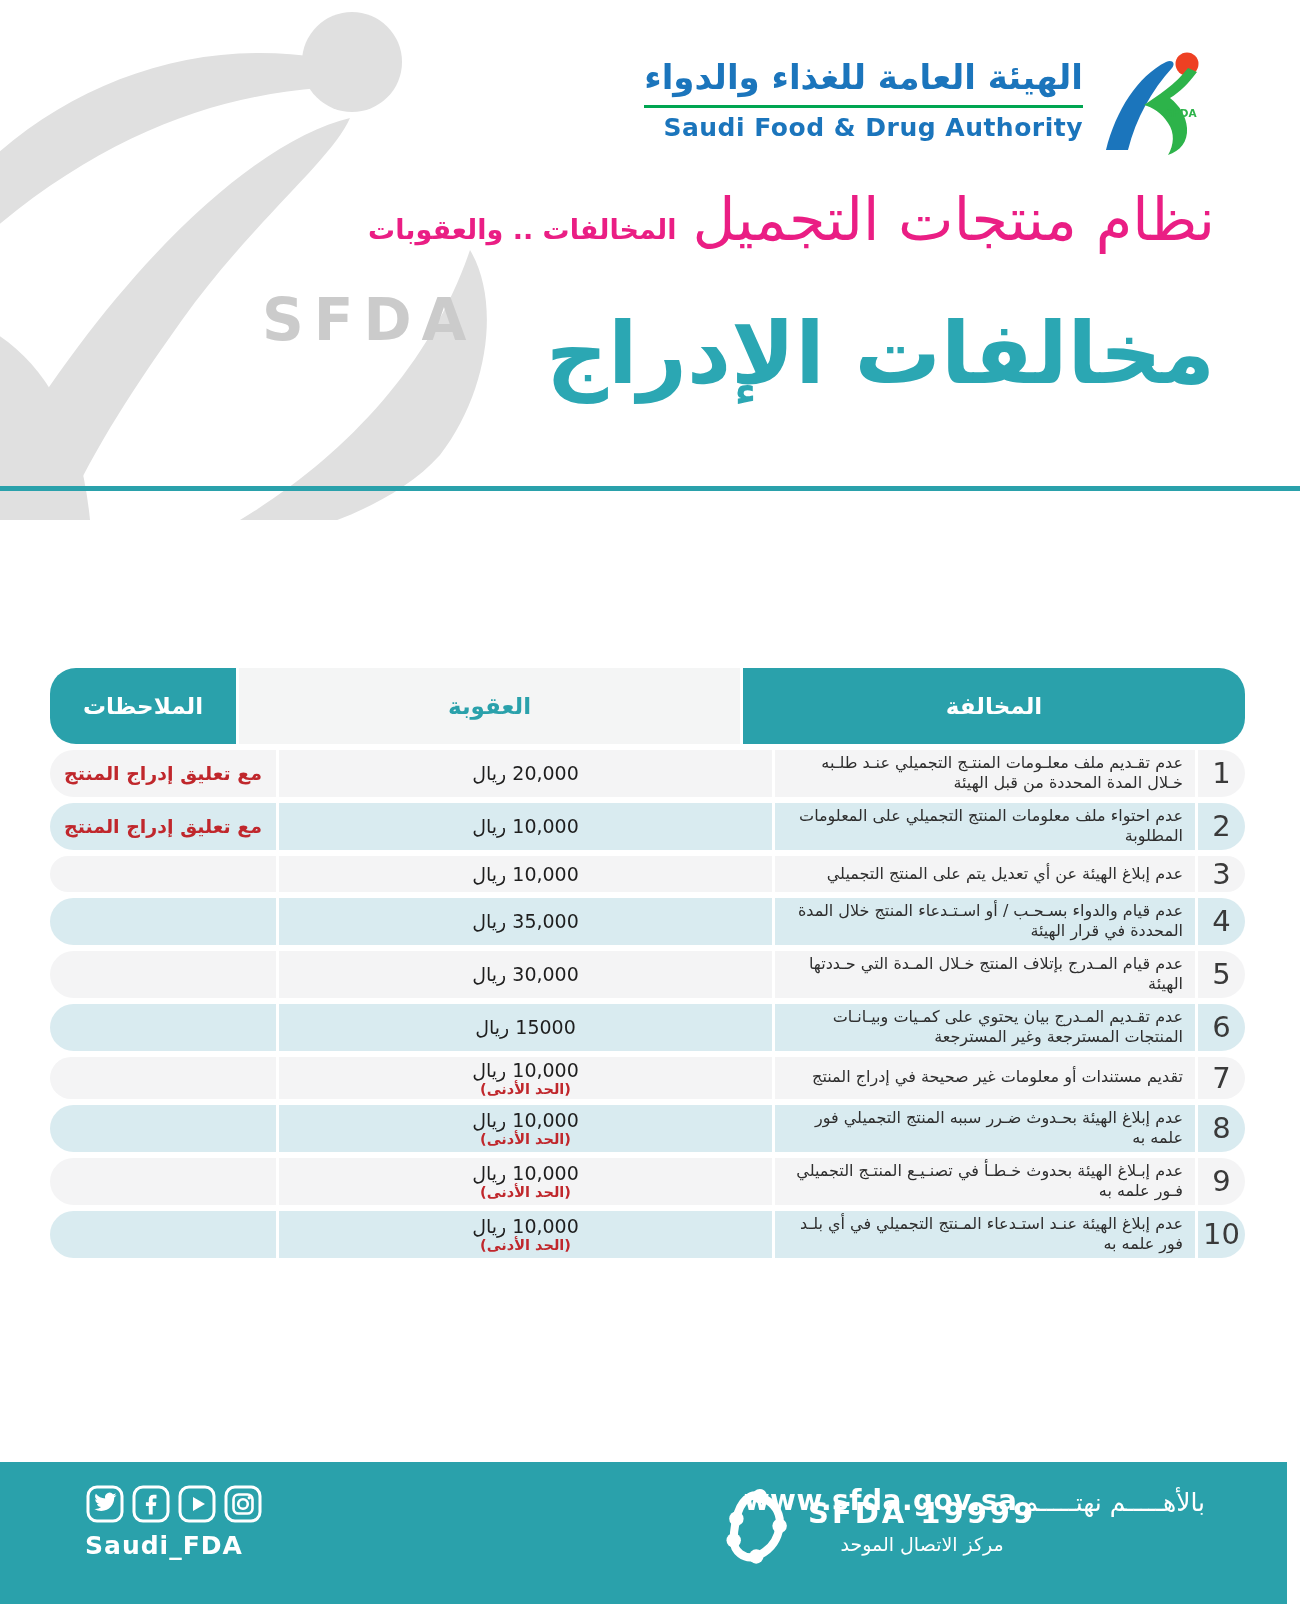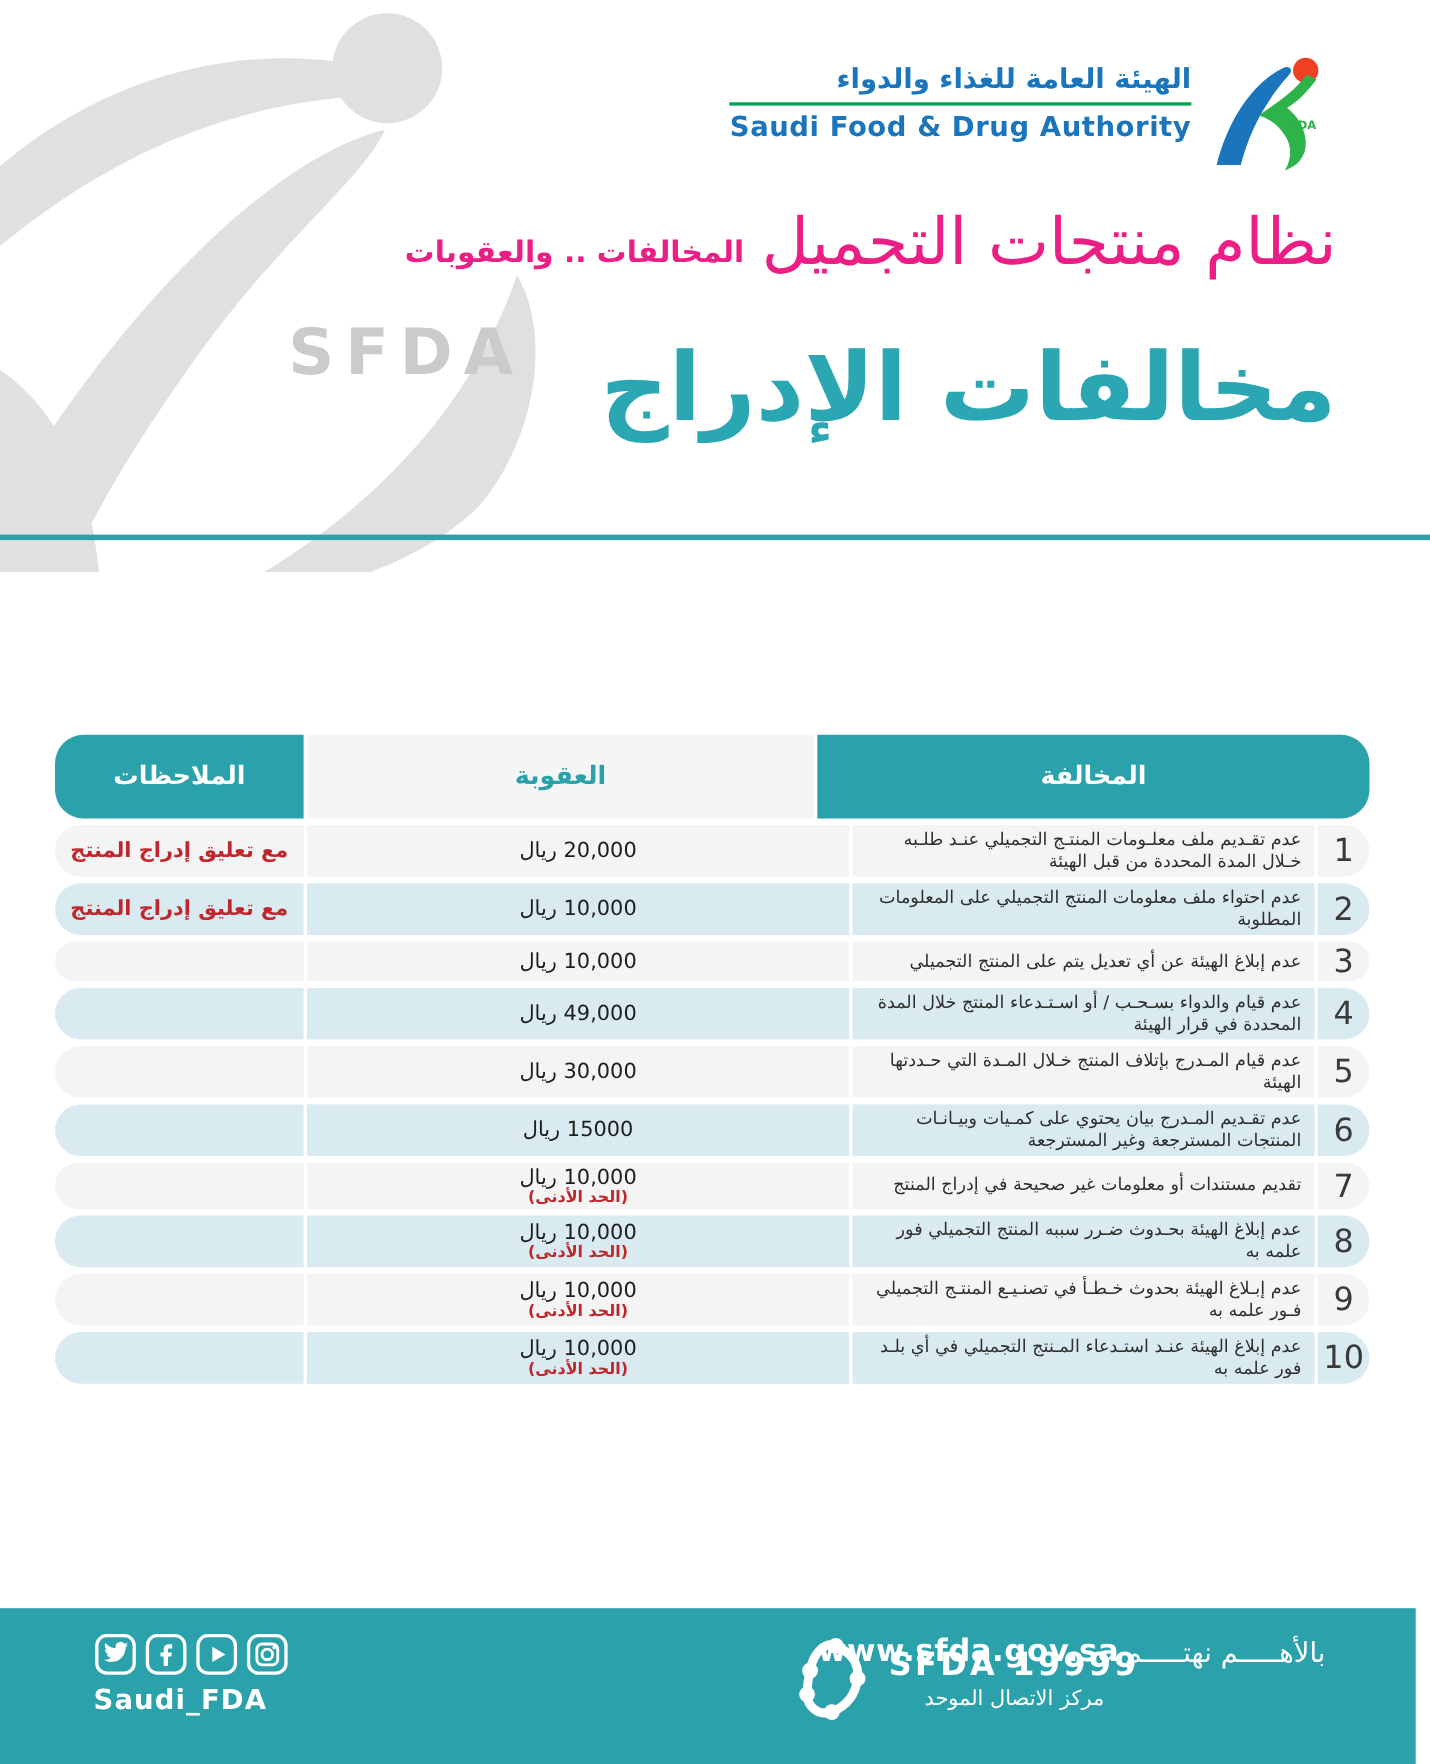--- a/index.html
+++ b/index.html
@@ -12,7 +12,7 @@
   
   .brand{position:absolute;top:50px;right:85px;display:flex;align-items:flex-start;gap:16px;}
   .brand-text{display:flex;flex-direction:column;align-items:flex-end;padding-top:6px;}
-  .org-ar{font-size:25px;font-weight:bold;color:#1b75bc;line-height:1.25;}
+  .org-ar{font-size:34px;font-weight:bold;color:#1b75bc;line-height:1.25;}
   .org-rule{height:3px;width:100%;background:#00a551;margin:6px 0 5px;}
   .org-en{font-size:25px;font-weight:bold;color:#1b75bc;letter-spacing:.5px;white-space:nowrap;}
   .brand-logo svg{width:116px;height:106px;display:block;}

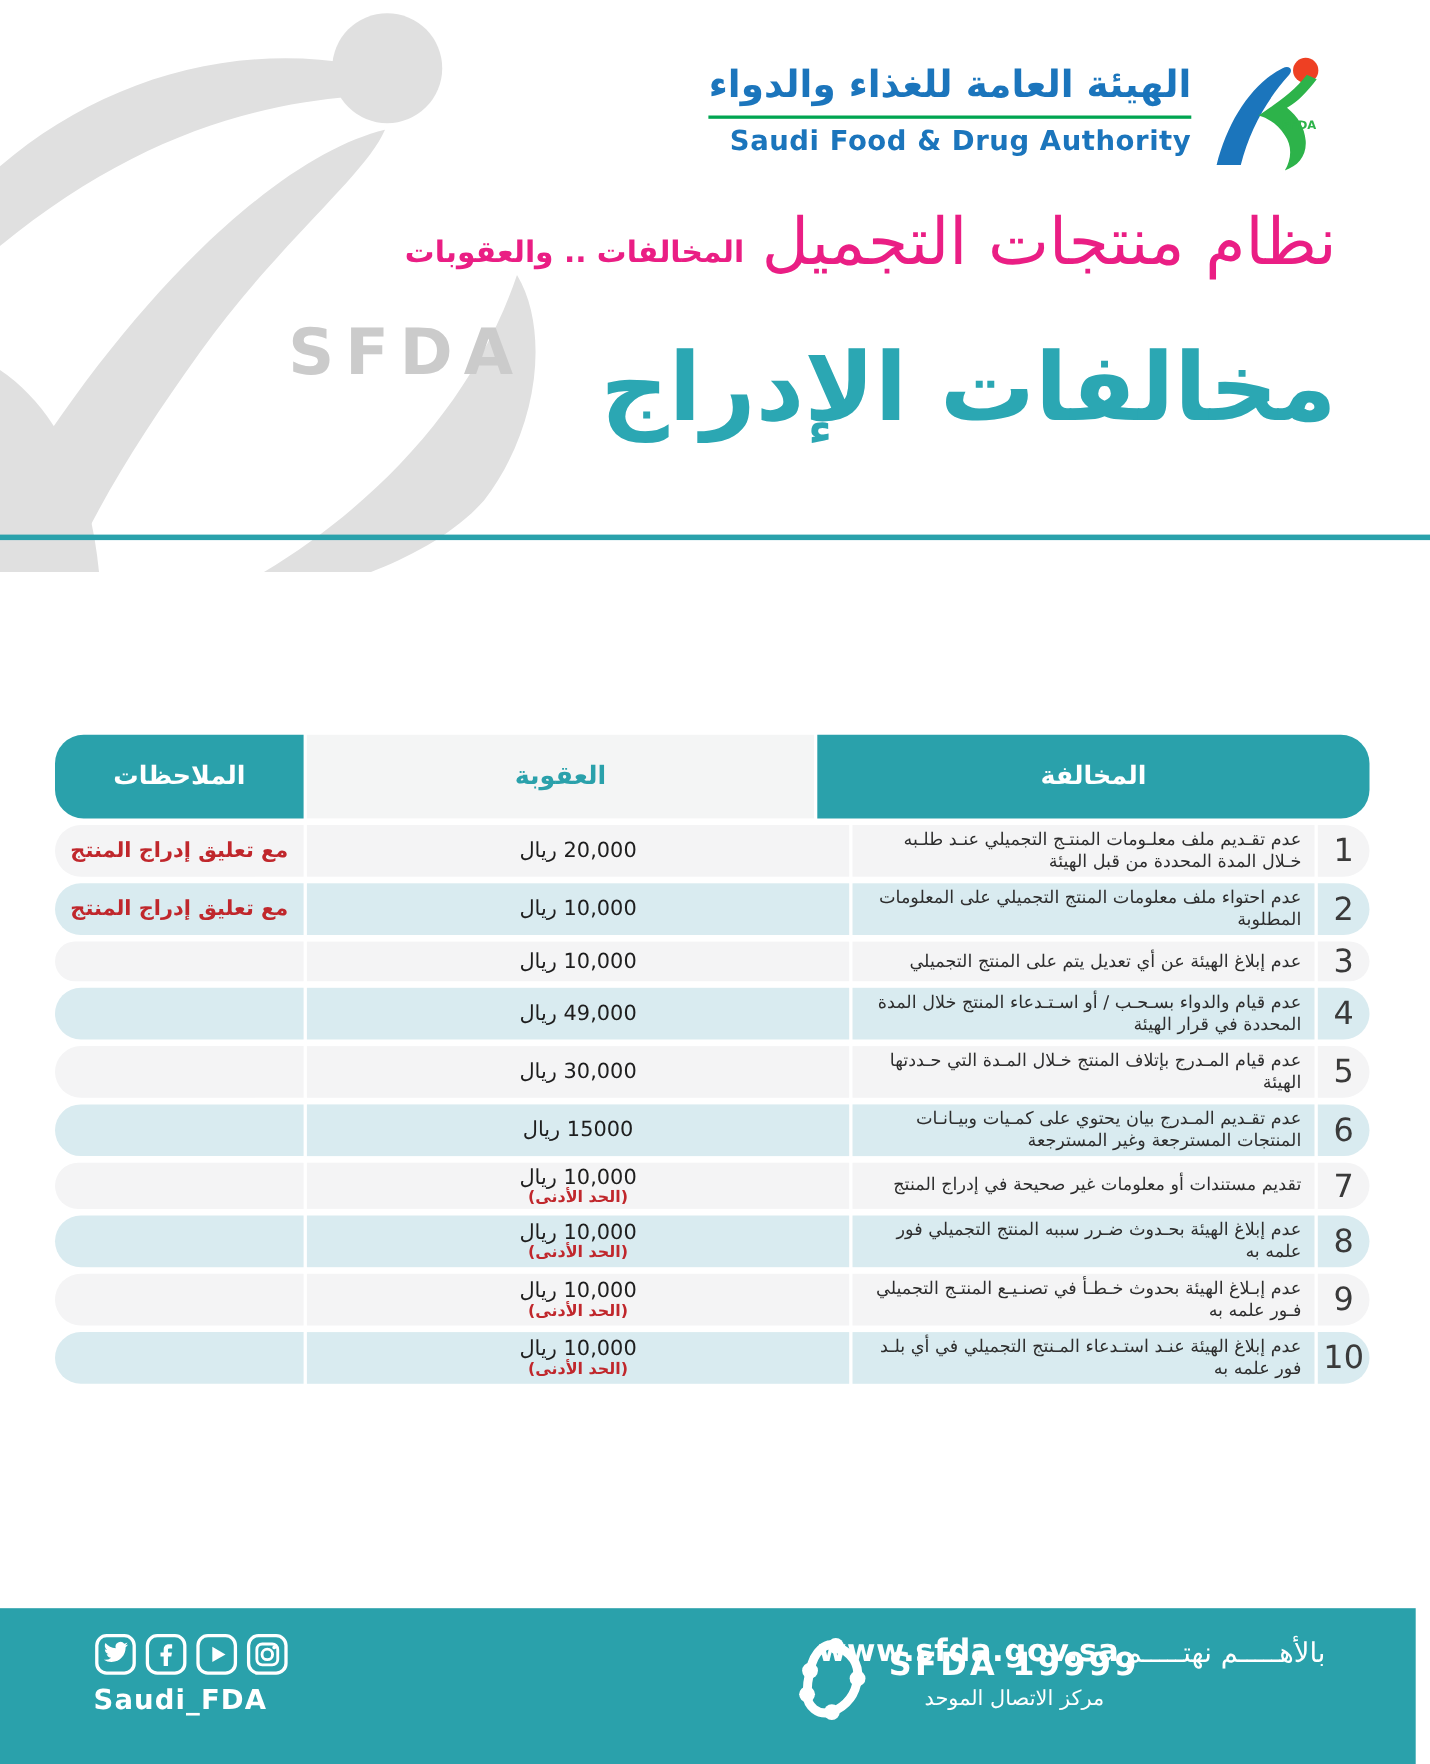--- a/index.html
+++ b/index.html
@@ -33,7 +33,7 @@
   .thead>div{display:flex;align-items:center;justify-content:center;font-size:23px;font-weight:bold;}
   .h-violation{width:502px;background:#2aa1ab;color:#fff;border-radius:0 26px 26px 0;}
   .h-penalty{flex:1;background:#f4f5f5;color:#2aa1ab;}
-  .h-notes{width:226px;background:#2aa1ab;color:#fff;border-radius:26px 0 0 26px;}
+  .h-notes{width:186px;background:#2aa1ab;color:#fff;border-radius:26px 0 0 26px;}
 
   .trow{display:flex;gap:3px;min-height:36px;}
   .c-violation{width:470px;display:flex;gap:3px;}

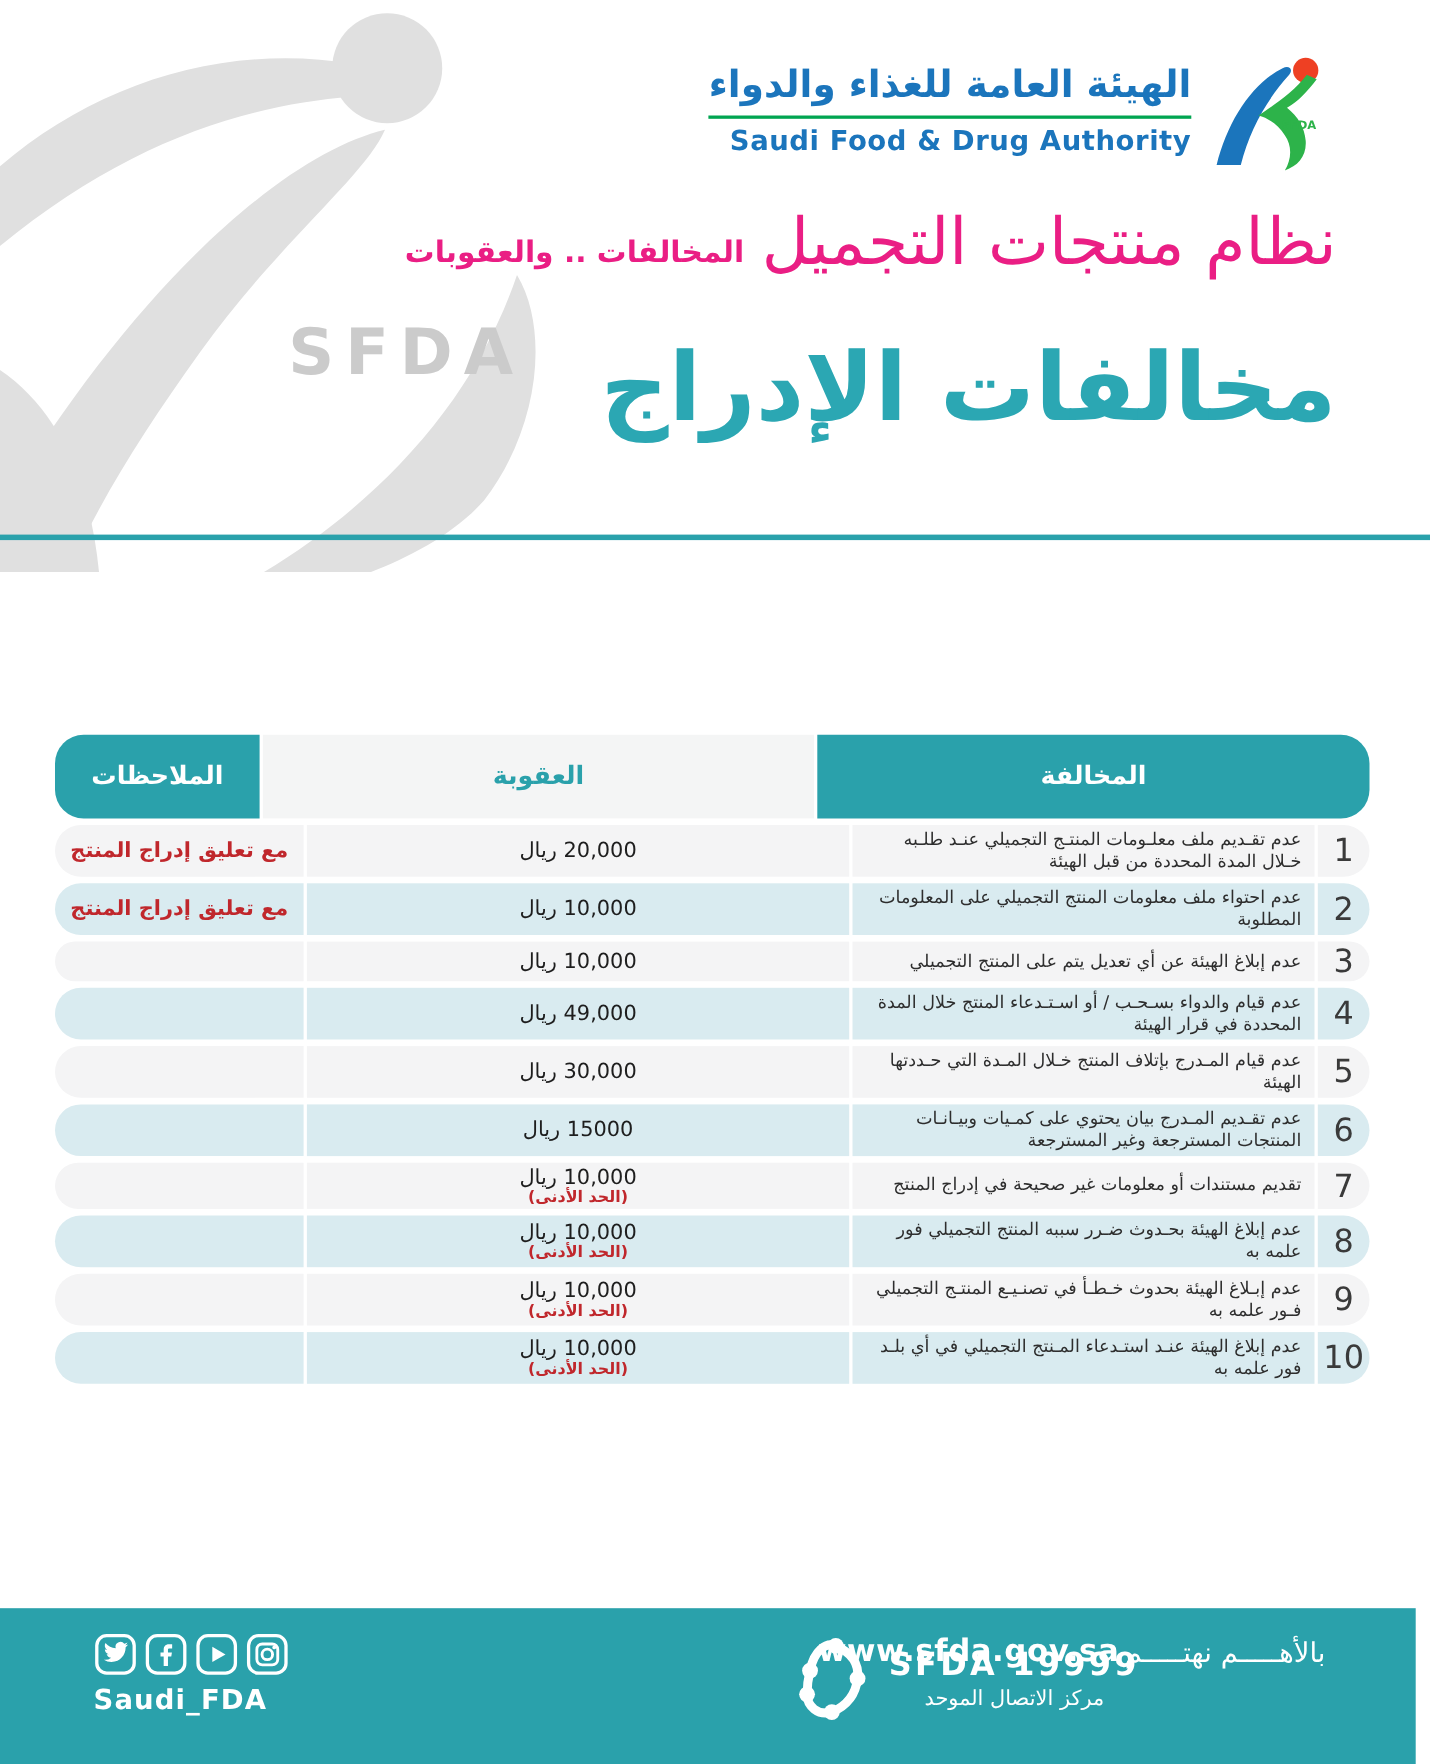--- a/index.html
+++ b/index.html
@@ -154,7 +154,7 @@
         <div class="vtext">عدم قيام والدواء بسـحـب / أو اسـتـدعاء المنتج خلال المدة المحددة في قرار الهيئة</div>
       </div>
       <div class="c-penalty">
-        <div class="pmain">49,000 ريال</div>
+        <div class="pmain">35,000 ريال</div>
 
       </div>
       <div class="c-notes"></div>

